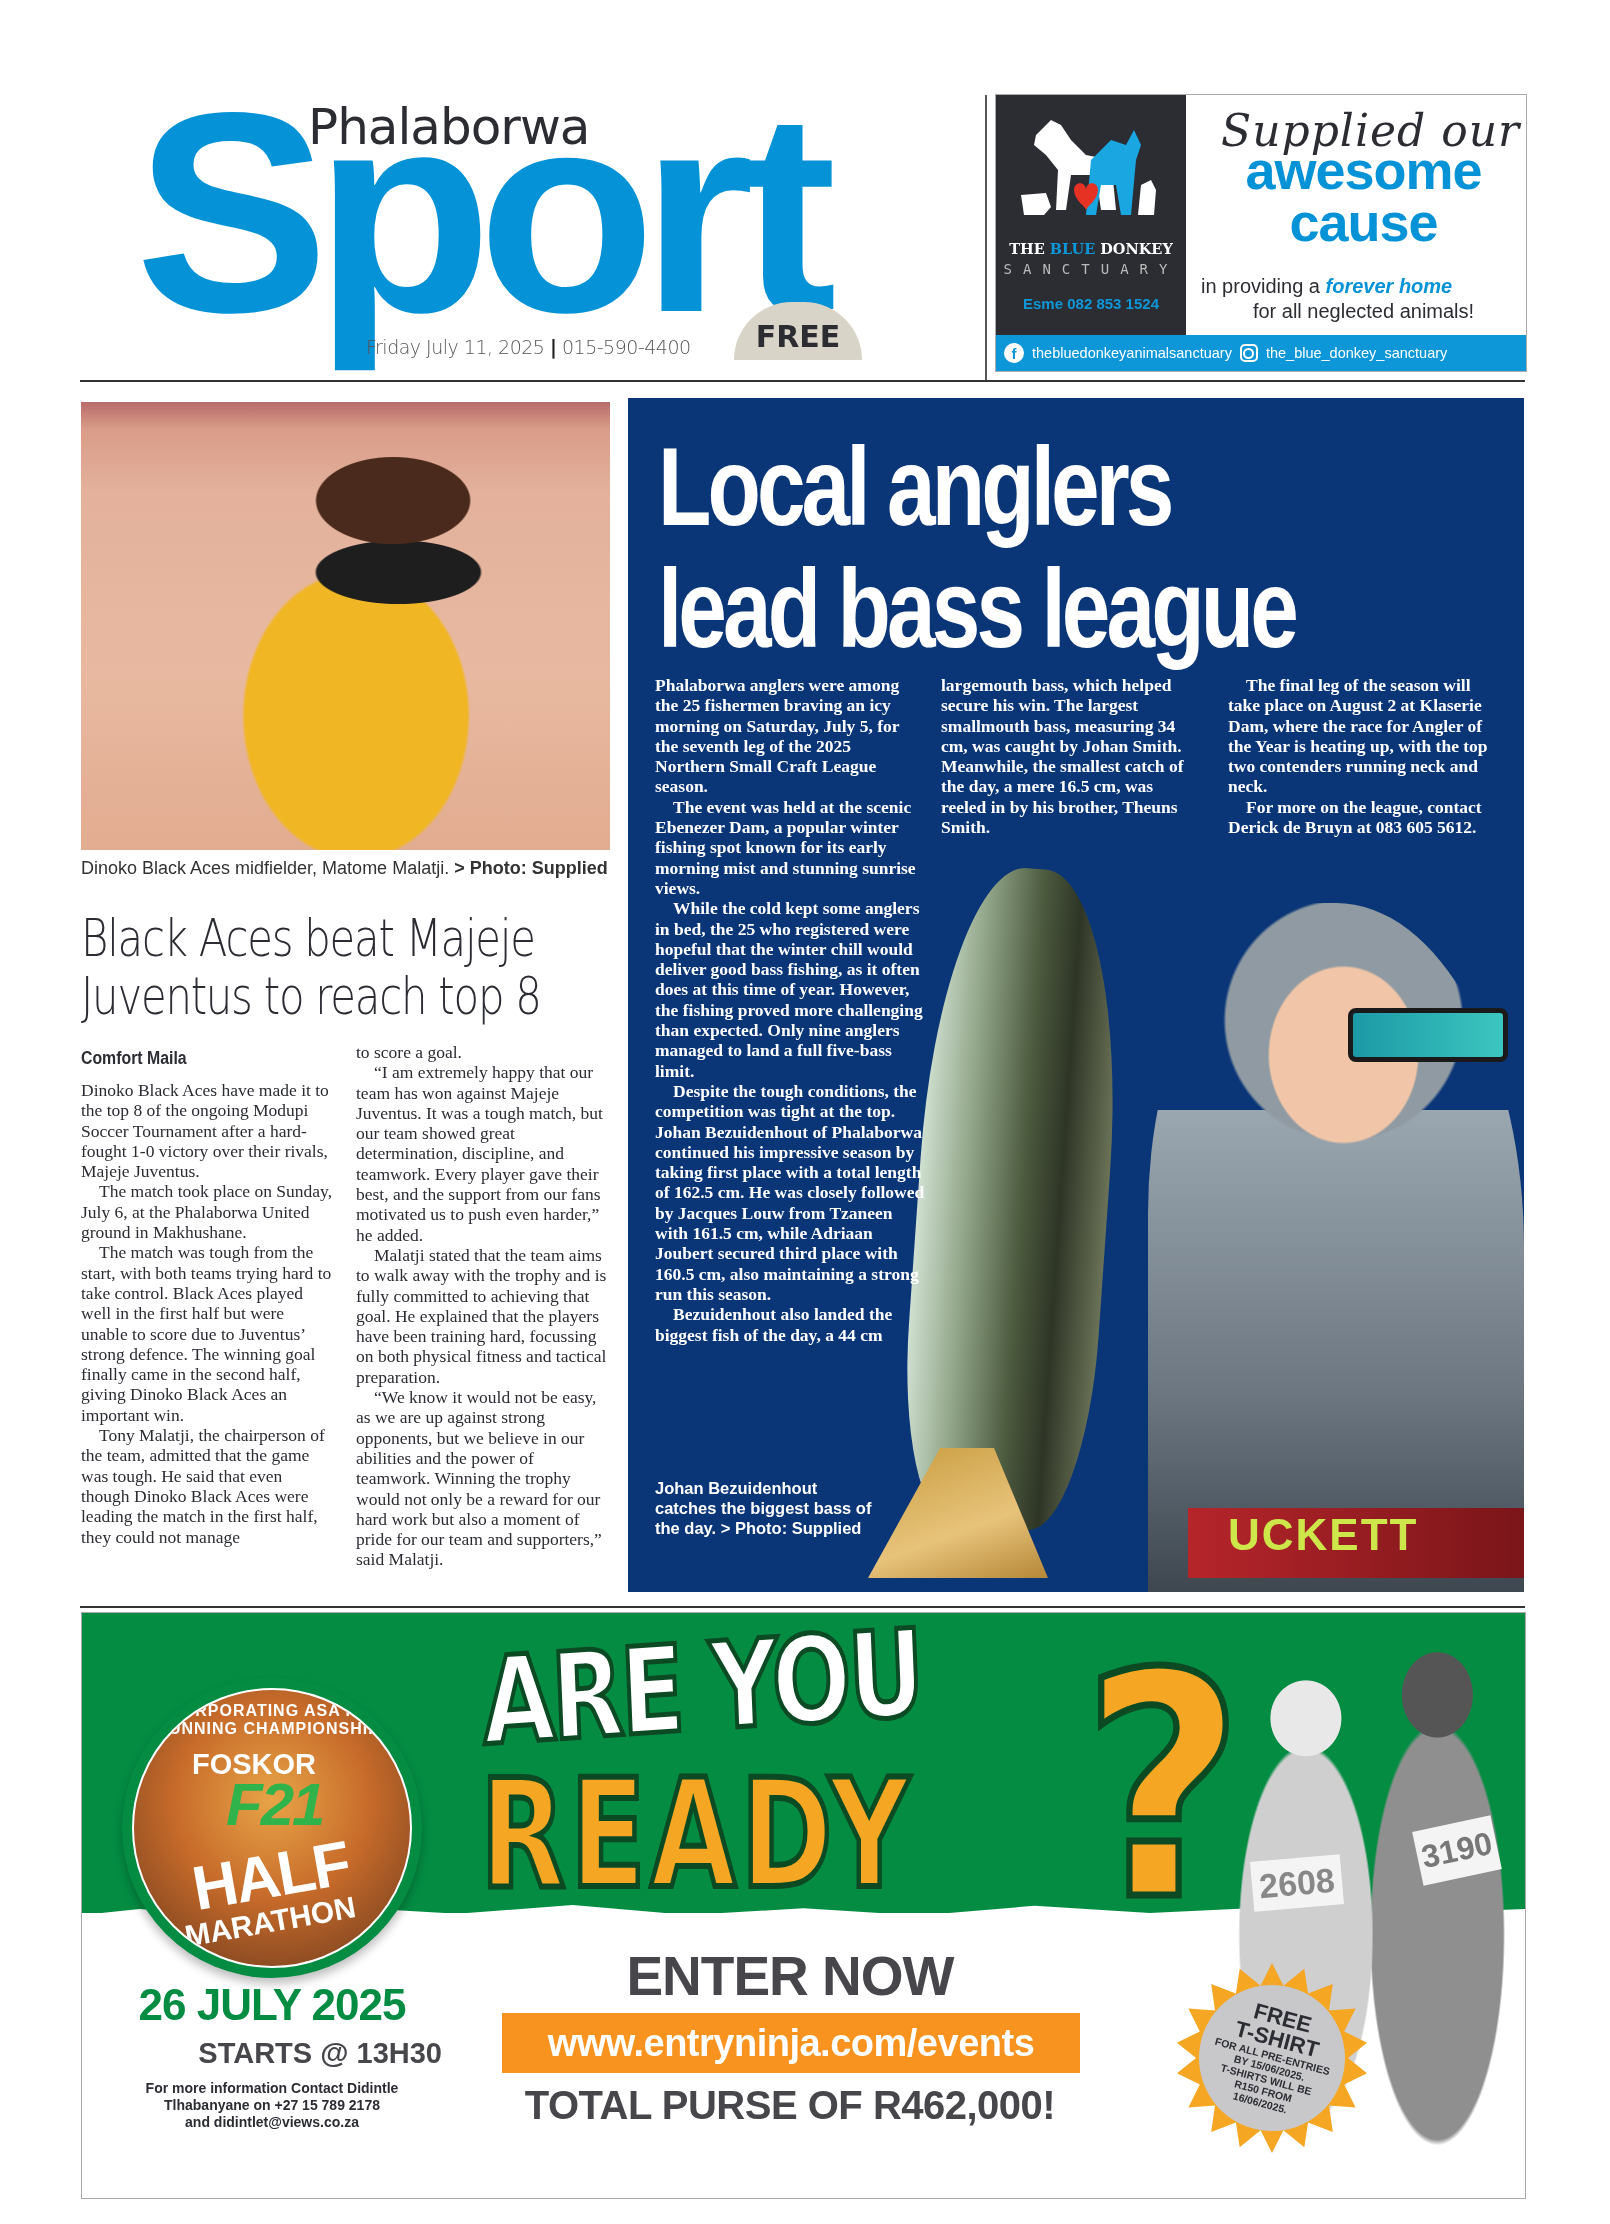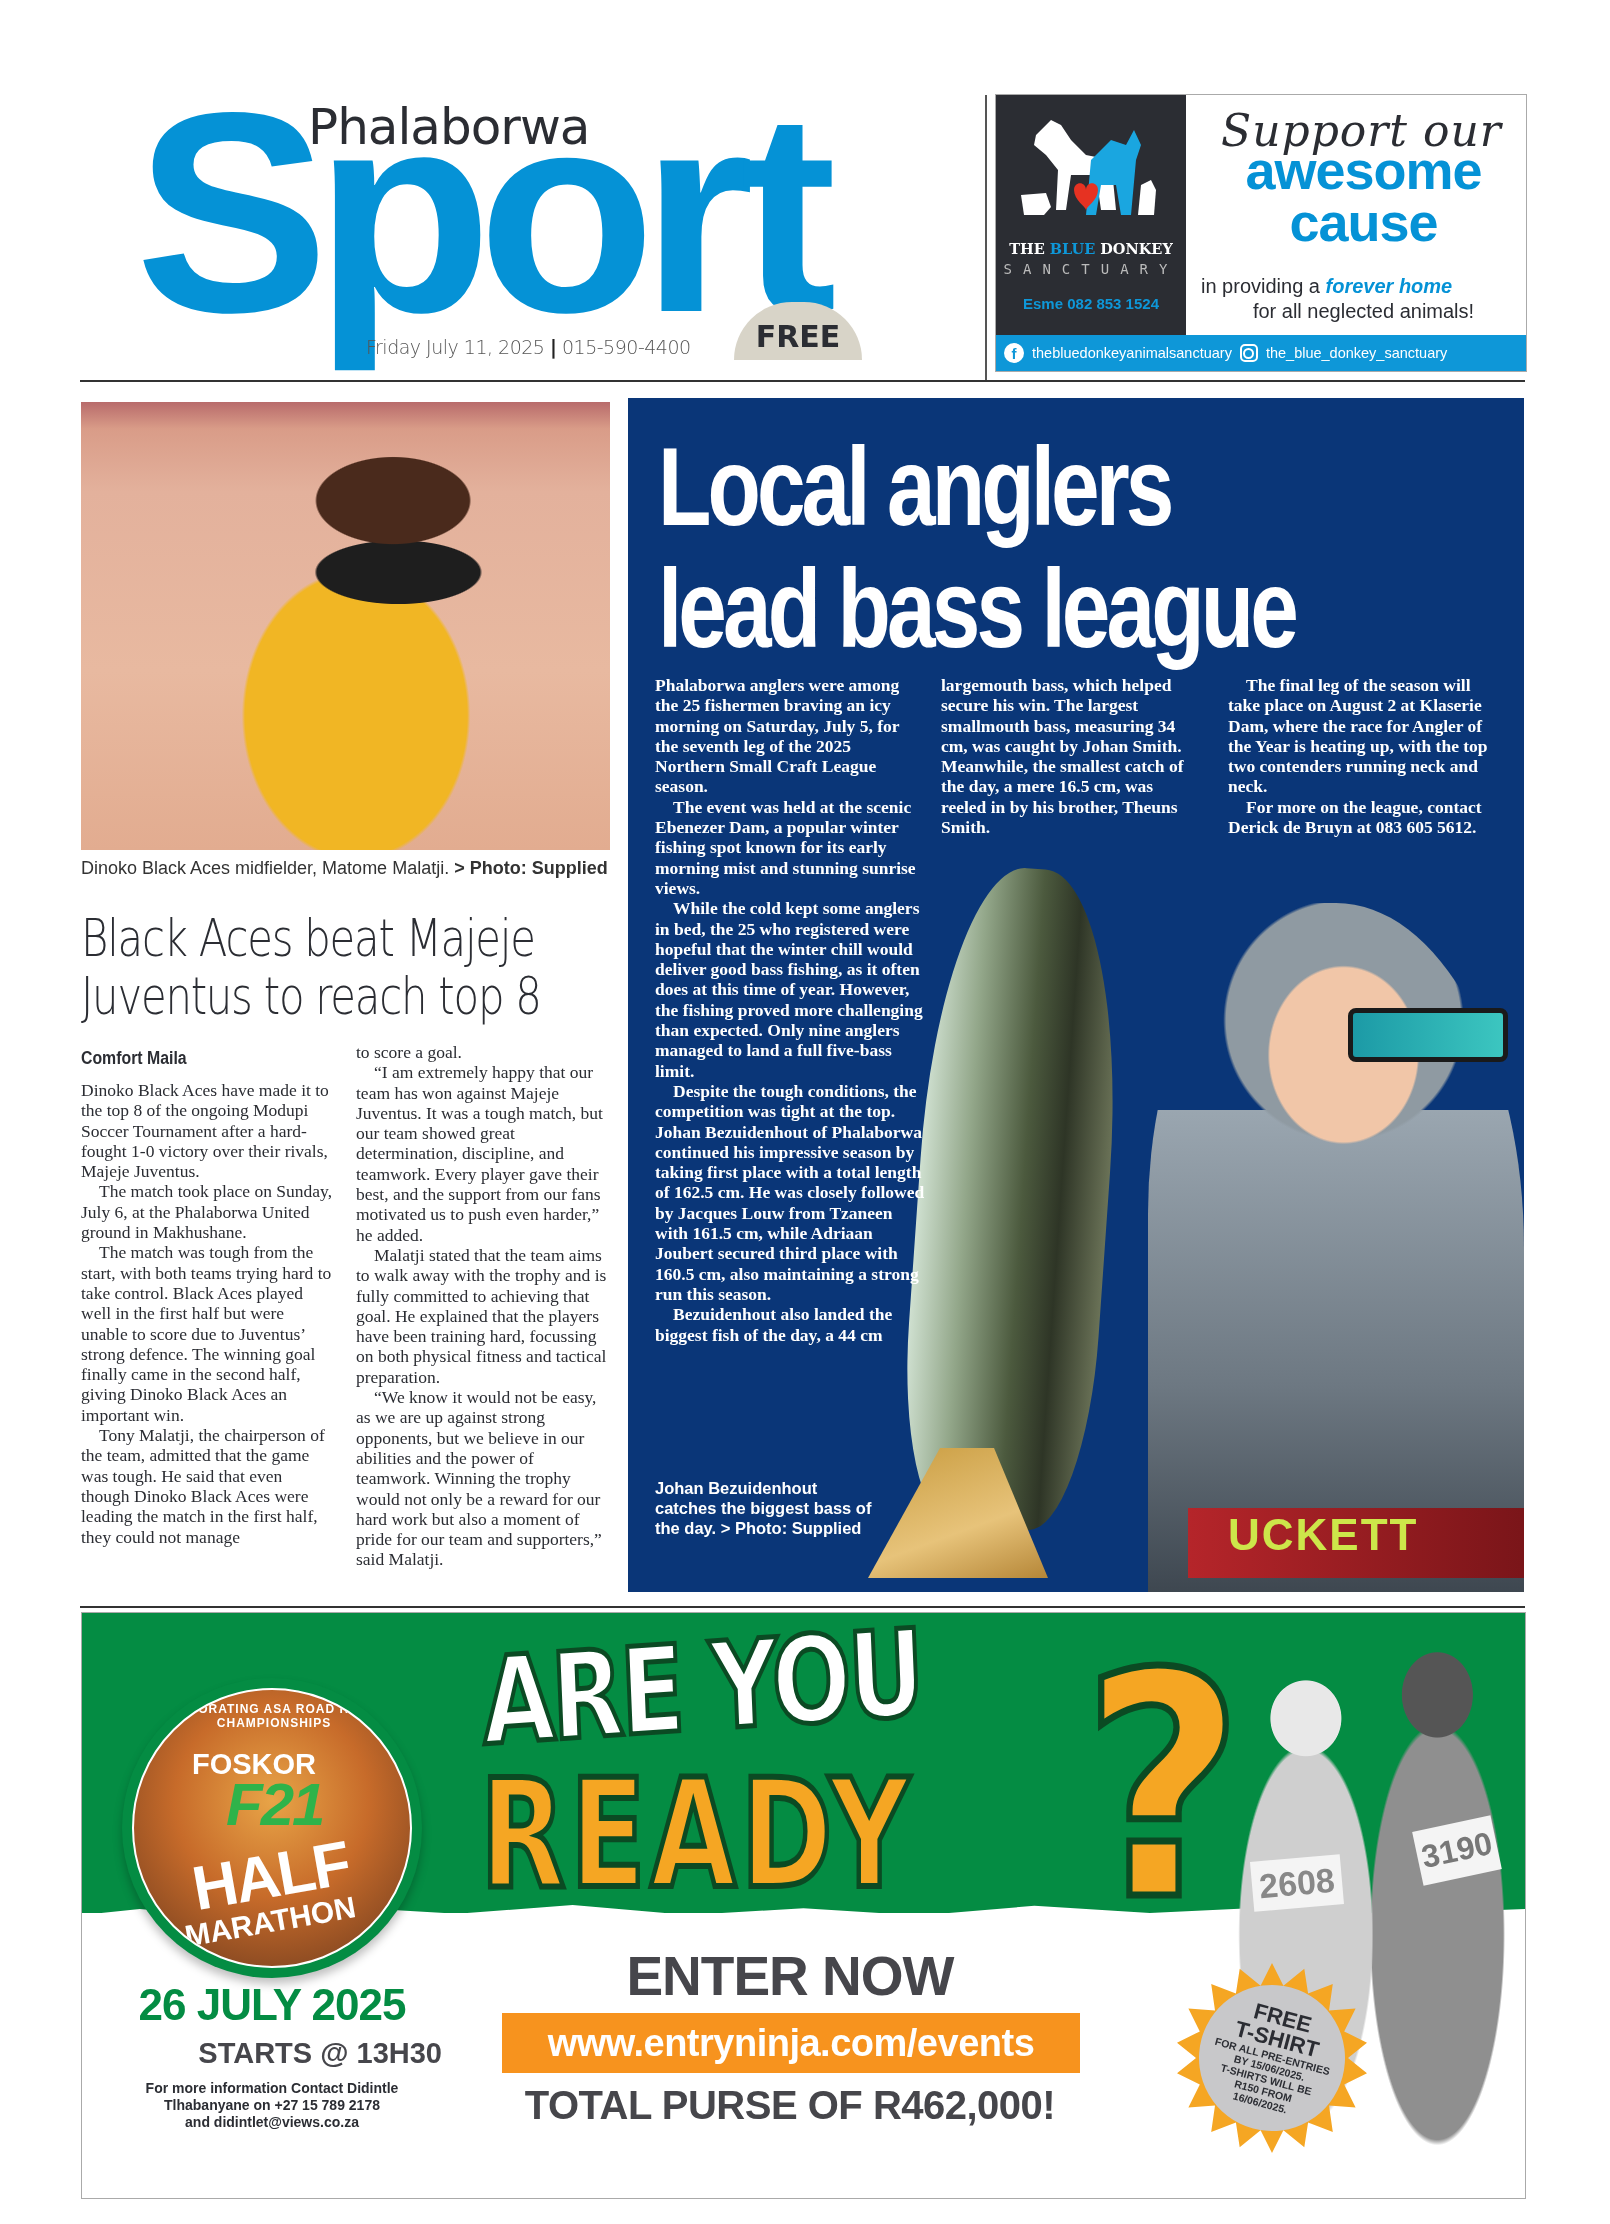--- a/index.html
+++ b/index.html
@@ -131,7 +131,7 @@
     <div class="abs ad1-sanct">SANCTUARY</div>
     <div class="abs ad1-esme">Esme 082 853 1524</div>
   </div>
-  <div class="abs ad1-script">Support our</div>
+  <div class="abs ad1-script">Supplied our</div>
   <div class="abs ad1-awesome">awesome</div>
   <div class="abs ad1-cause">cause</div>
   <div class="abs ad1-line1">

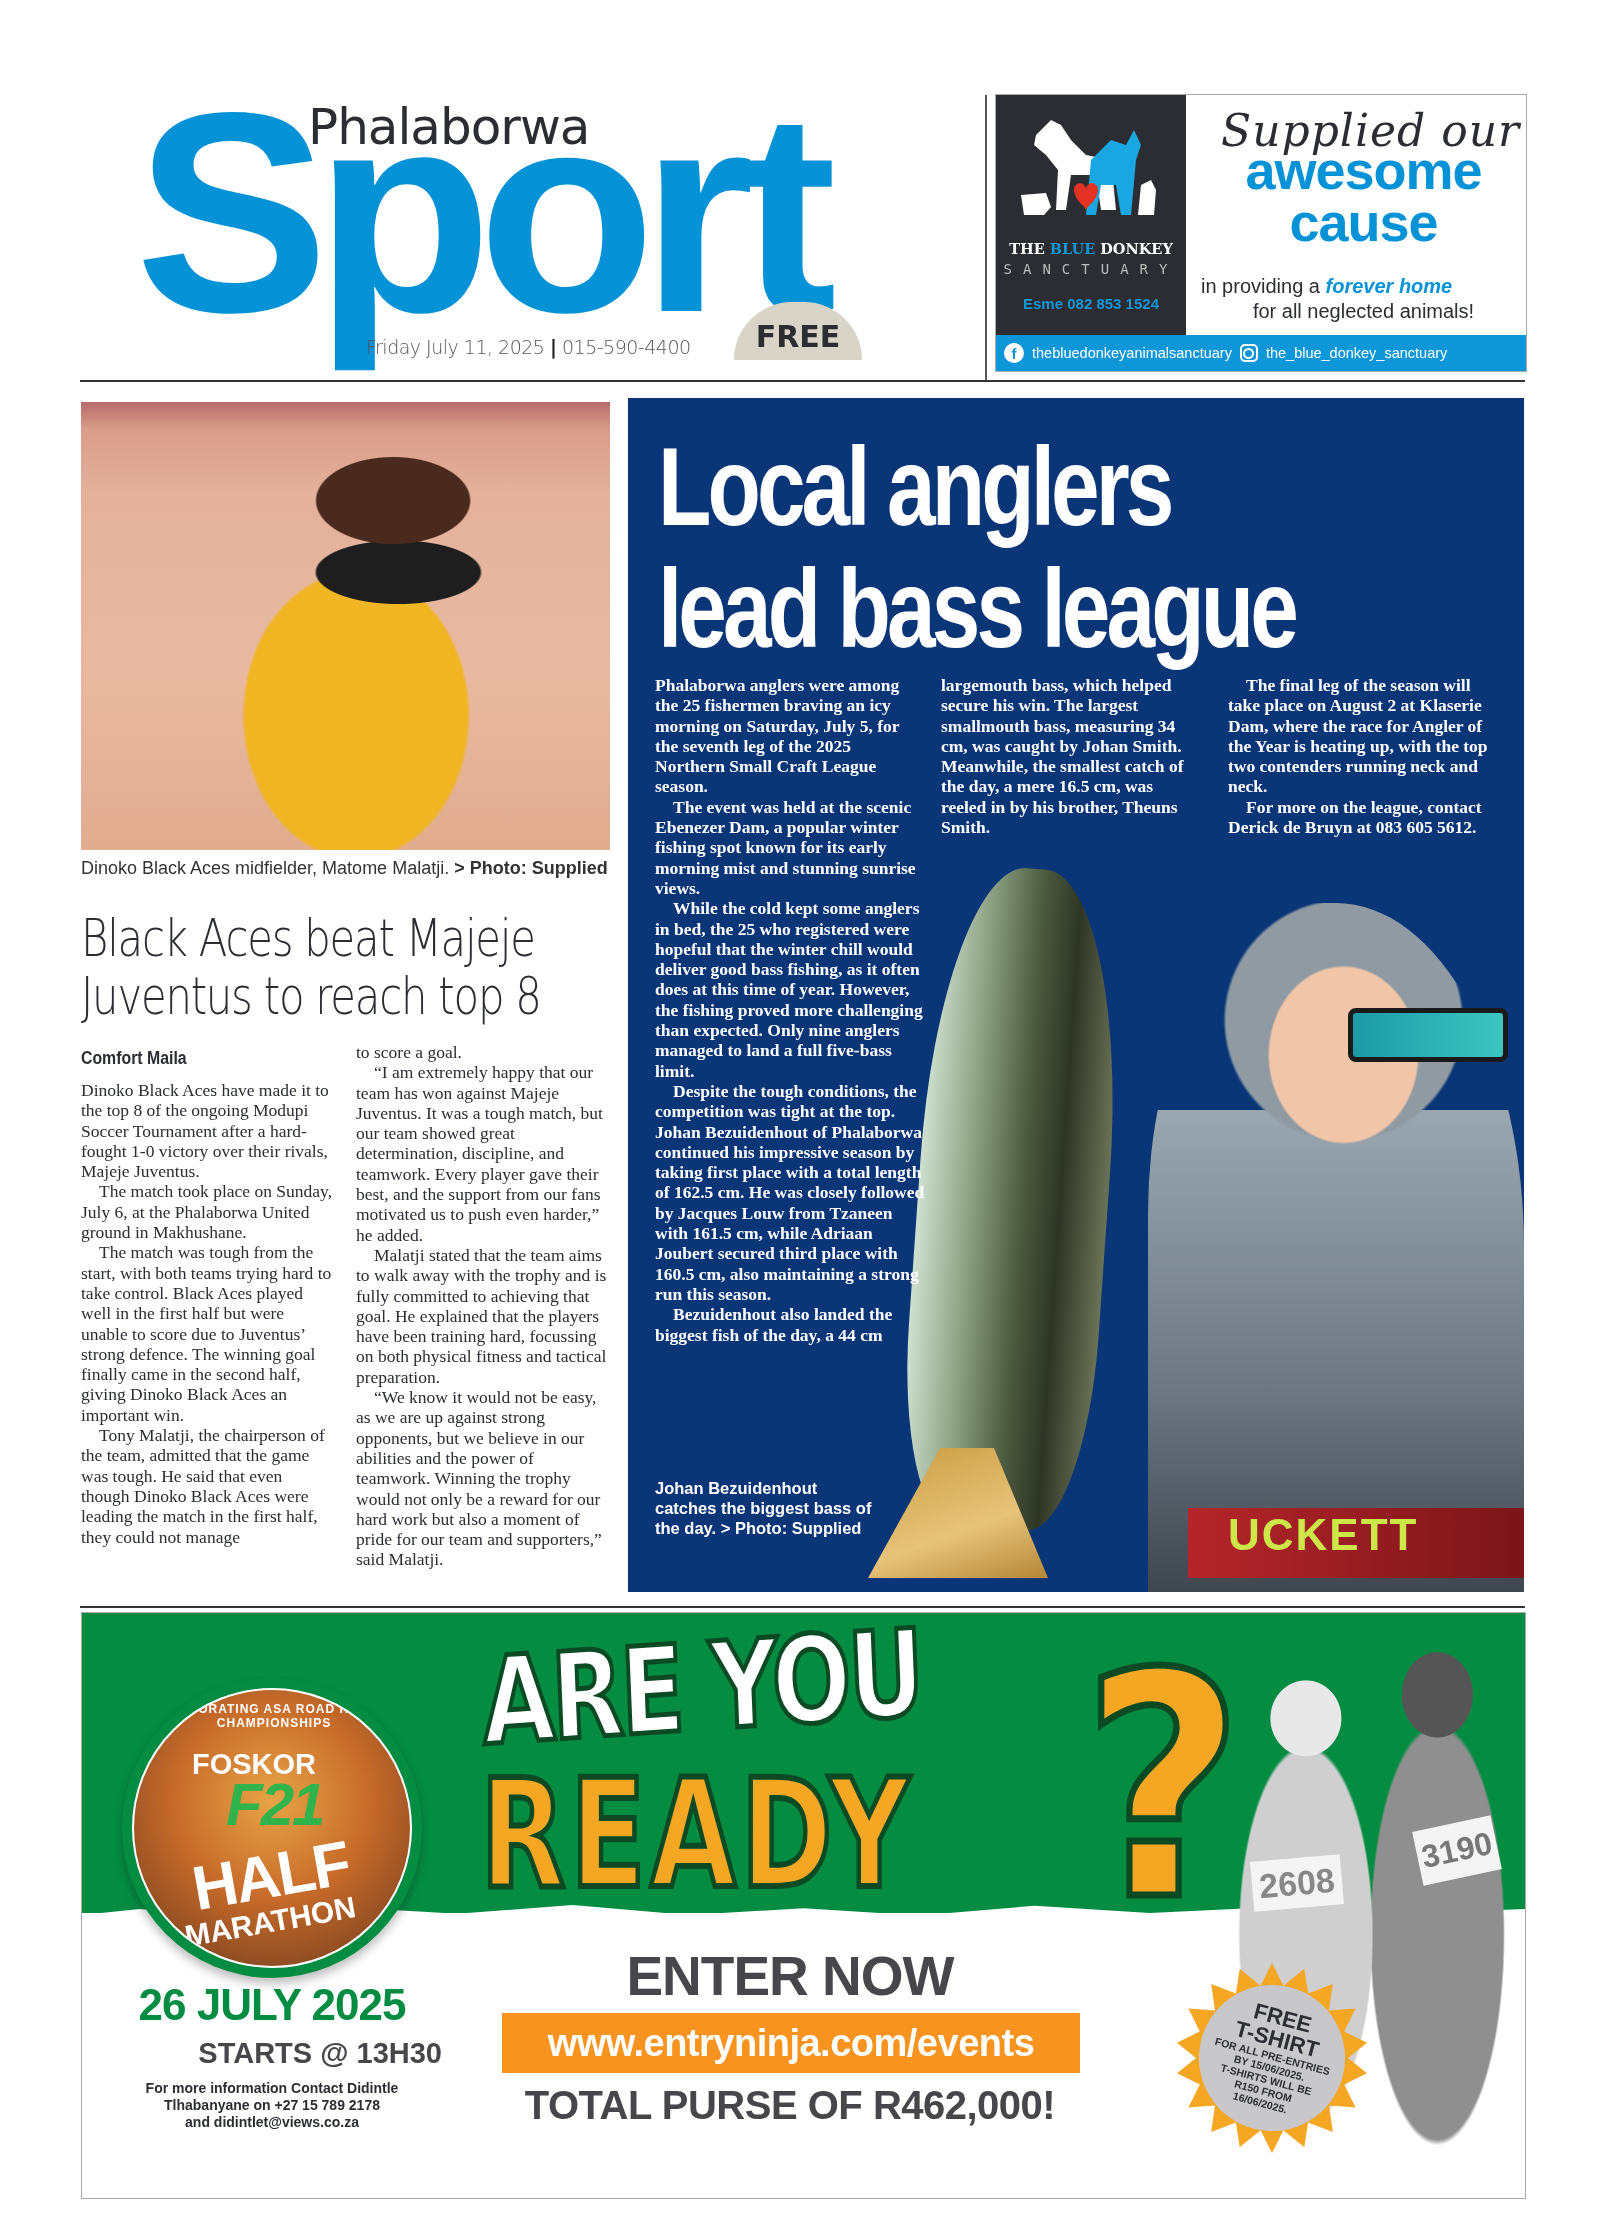--- a/index.html
+++ b/index.html
@@ -73,7 +73,7 @@
   .ad2-torn{left:0;top:280px;width:1443px;height:40px;background:#fff;clip-path:polygon(0 55%,4% 40%,10% 60%,18% 35%,26% 52%,34% 30%,42% 55%,50% 38%,58% 56%,66% 32%,74% 50%,82% 36%,90% 54%,100% 40%,100% 100%,0 100%);}
   .badge{left:40px;top:65px;width:300px;height:300px;border-radius:50%;background:#048c43;padding:10px;box-sizing:border-box;box-shadow:0 6px 10px rgba(0,0,0,0.25);}
   .badge-inner{width:100%;height:100%;border-radius:50%;background:radial-gradient(circle at 50% 40%,#e8a447 0,#c76b2a 45%,#8a4a22 80%);position:relative;overflow:hidden;border:2px solid #fff;box-sizing:border-box;}
-  .badge-arc{left:0;top:12px;width:280px;text-align:center;font-size:12px;font-weight:700;color:#fff;letter-spacing:1px;}
+  .badge-arc{left:0;top:12px;width:280px;text-align:center;font-size:16px;font-weight:700;color:#fff;letter-spacing:1px;}
   .badge-foskor{left:58px;top:58px;font-size:29px;font-weight:700;color:#fff;}
   .badge-f21{left:92px;top:80px;font-size:60px;font-weight:700;color:#2fb34a;font-style:italic;letter-spacing:-2px;}
   .badge-half{left:58px;top:150px;font-size:62px;font-weight:700;color:#fff;transform:rotate(-10deg);letter-spacing:-2px;}

